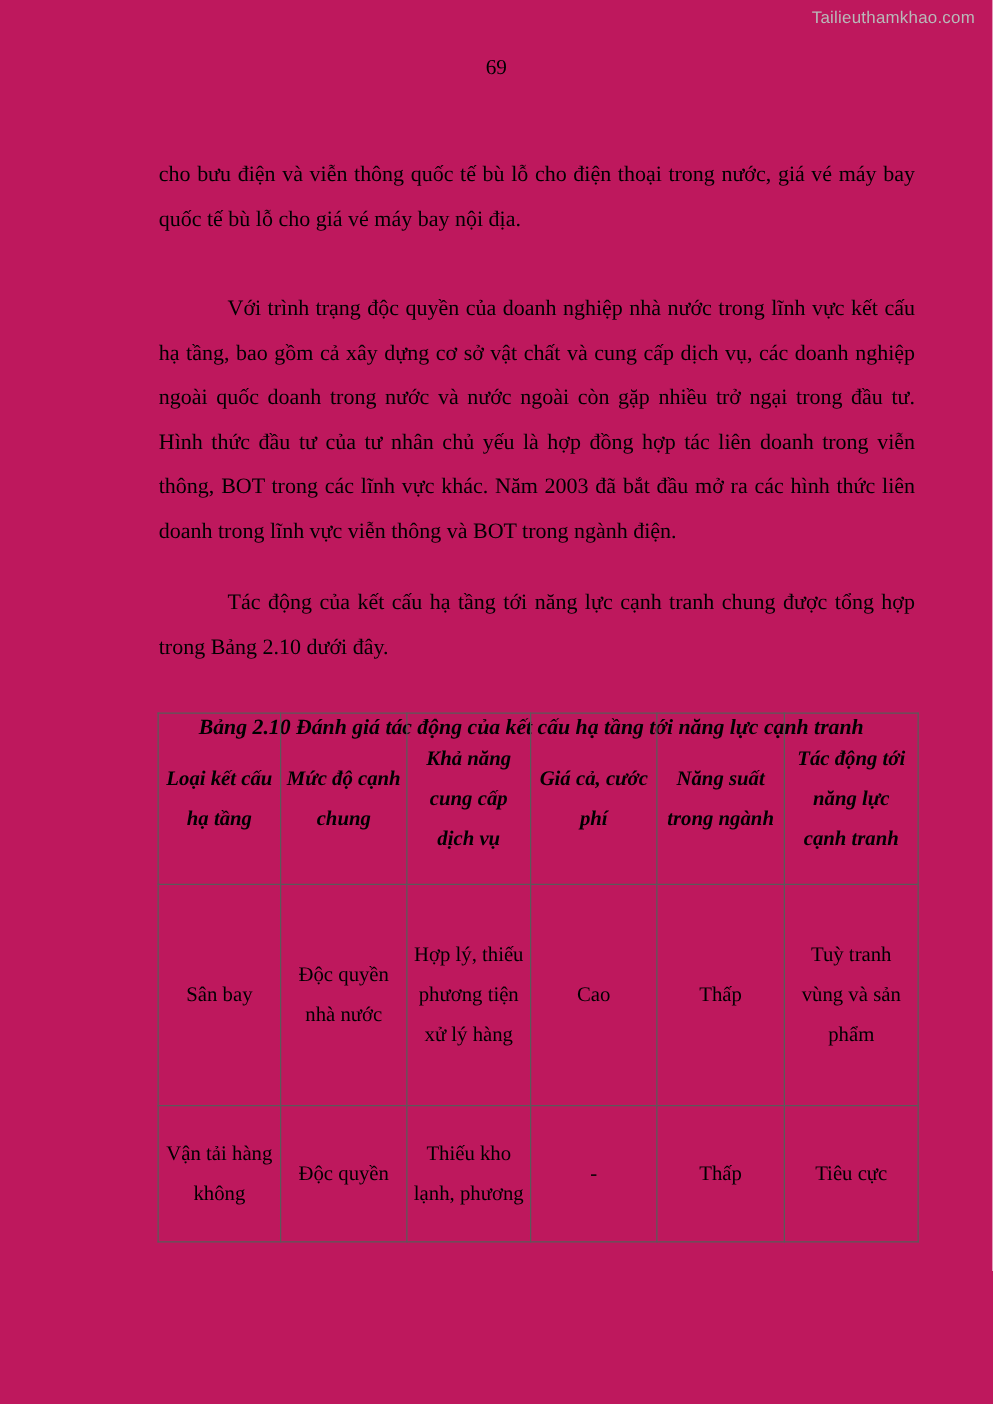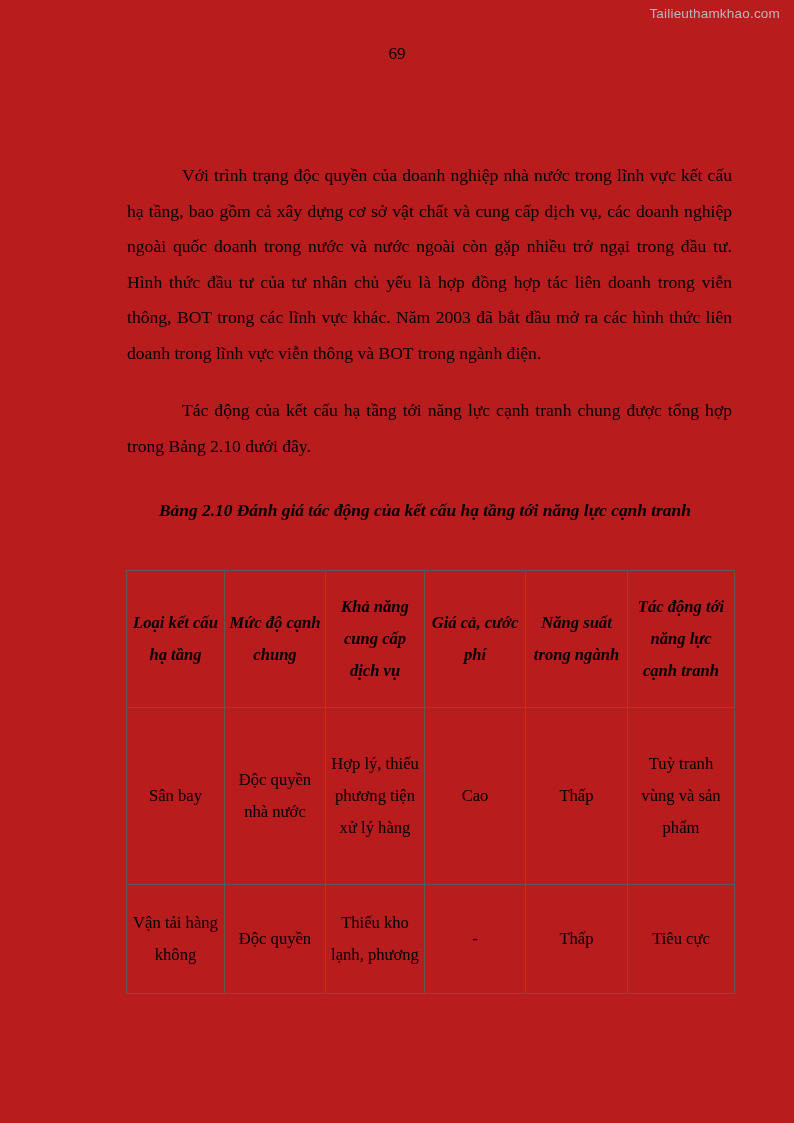--- a/index.html
+++ b/index.html
@@ -12,7 +12,7 @@
     position: relative;
     width: 794px;
     height: 1123px;
-    background: #b91c1c;
+    background: #be185d;
     overflow: hidden;
     font-family: "Liberation Serif", "DejaVu Serif", serif;
     color: #000000;

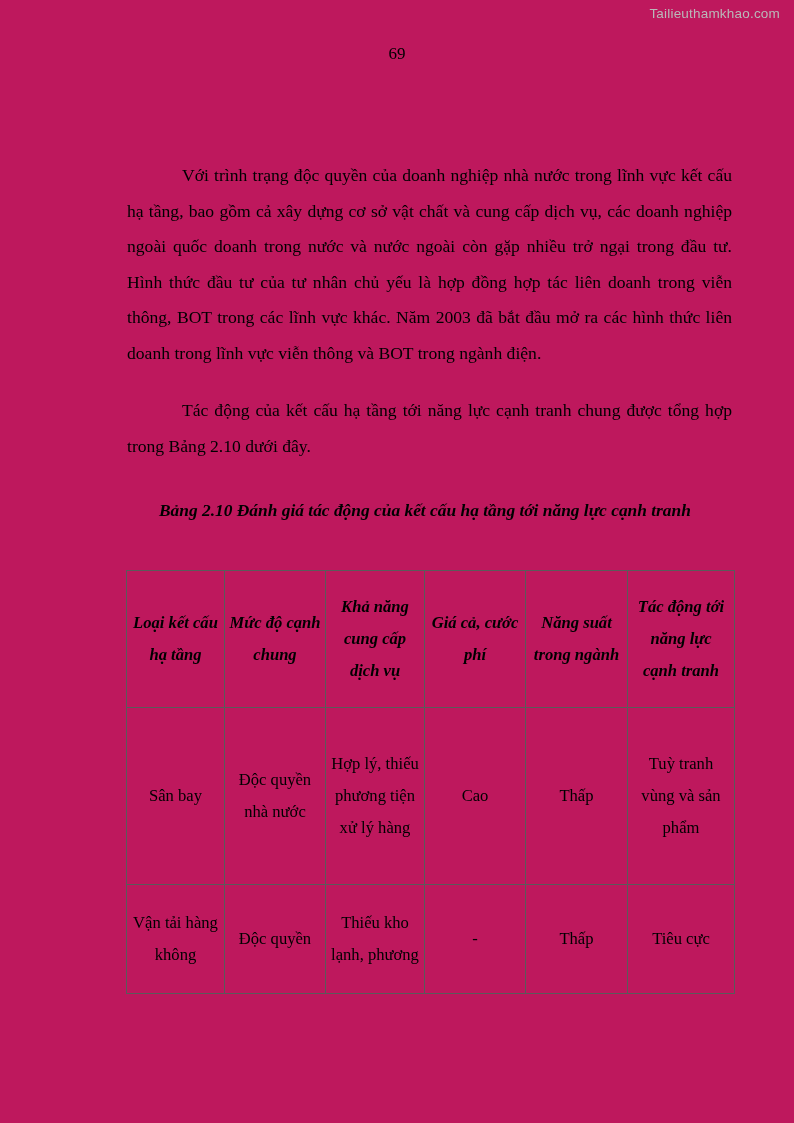--- a/index.html
+++ b/index.html
@@ -119,6 +119,7 @@
 
   <div class="content">
 
+    <p class="para">cho bưu điện và viễn thông quốc tế bù lỗ cho điện thoại trong nước, giá vé máy bay quốc tế bù lỗ cho giá vé máy bay nội địa.</p>
 
     <p class="para indent gap-1">Với trình trạng độc quyền của doanh nghiệp nhà nước trong lĩnh vực kết cấu hạ tầng, bao gồm cả xây dựng cơ sở vật chất và cung cấp dịch vụ, các doanh nghiệp ngoài quốc doanh trong nước và nước ngoài còn gặp nhiều trở ngại trong đầu tư. Hình thức đầu tư của tư nhân chủ yếu là hợp đồng hợp tác liên doanh trong viễn thông, BOT trong các lĩnh vực khác. Năm 2003 đã bắt đầu mở ra các hình thức liên doanh trong lĩnh vực viễn thông và BOT trong ngành điện.</p>
 

